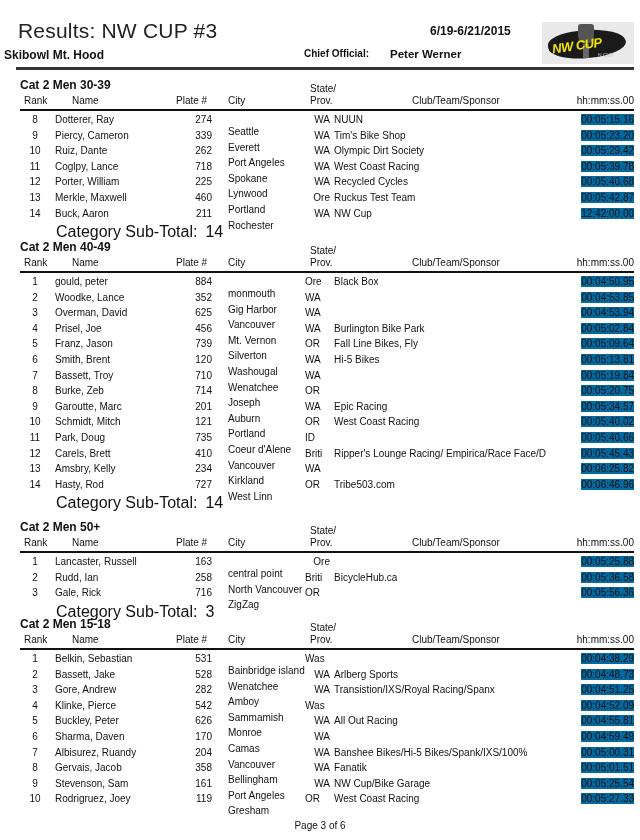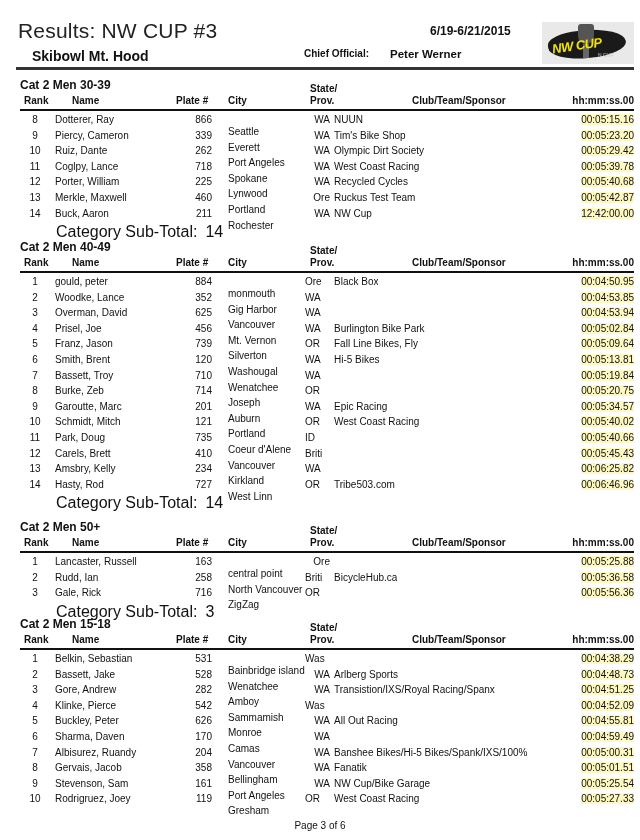--- a/index.html
+++ b/index.html
@@ -12,7 +12,7 @@
 
     .hdr-title { position: absolute; left: 18px; top: 19px; font-size: 21px; font-weight: normal; color: #222; letter-spacing: 0.2px; }
     .hdr-dates { position: absolute; left: 430px; top: 24px; font-size: 12px; font-weight: bold; color: #111; }
-    .hdr-venue { position: absolute; left: 32px; top: 48px; font-size: 14px; font-weight: bold; }
+    .hdr-venue { position: absolute; left: 4px; top: 48px; font-size: 12px; font-weight: bold; }
     .hdr-chief-label { position: absolute; left: 304px; top: 48px; font-size: 10px; font-weight: bold; }
     .hdr-chief-name { position: absolute; left: 390px; top: 48px; font-size: 11.5px; font-weight: bold; }
     .logo {

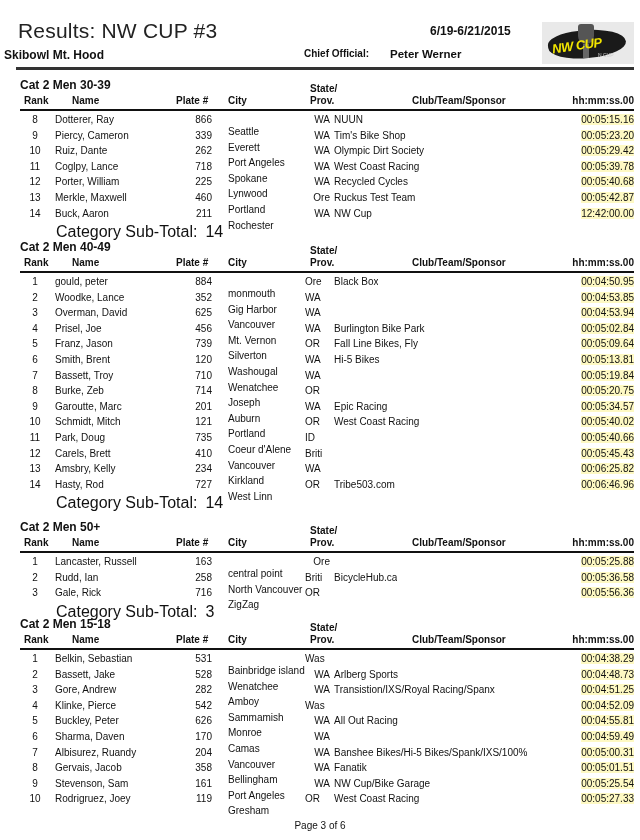--- a/index.html
+++ b/index.html
@@ -28,7 +28,7 @@
 
     .section { position: absolute; left: 0; width: 640px; }
     .cat-title { position: absolute; left: 20px; top: 0; font-size: 12px; font-weight: bold; }
-    .col-hdr { position: absolute; font-size: 10px; font-weight: bold; text-align: center; }
+    .col-hdr { position: absolute; font-size: 10px; font-weight: normal; text-align: center; }
     .thead-rule { position: absolute; left: 20px; width: 614px; height: 2px; background: #111; }
     .row { position: absolute; left: 0; width: 640px; height: 15.6px; font-size: 10px; }
     .row span { position: absolute; top: 0; white-space: nowrap; }

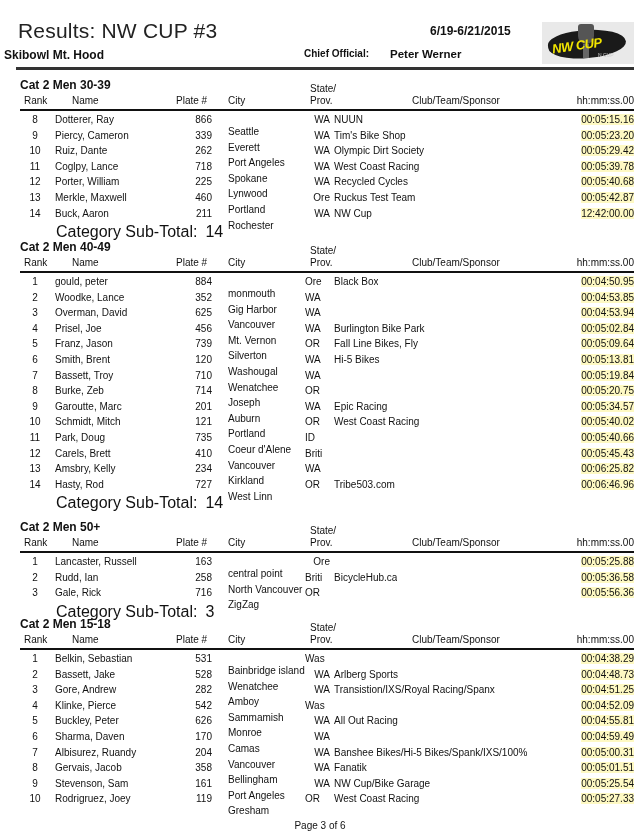--- a/index.html
+++ b/index.html
@@ -78,7 +78,7 @@
         <div class="row" style="top: 36px;">
           <span class="c-rank">8</span>
           <span class="c-name">Dotterer, Ray</span>
-          <span class="c-plate">866</span>
+          <span class="c-plate">274</span>
           <span class="c-city">Seattle</span>
           <span class="c-state">WA</span>
           <span class="c-club">NUUN</span>

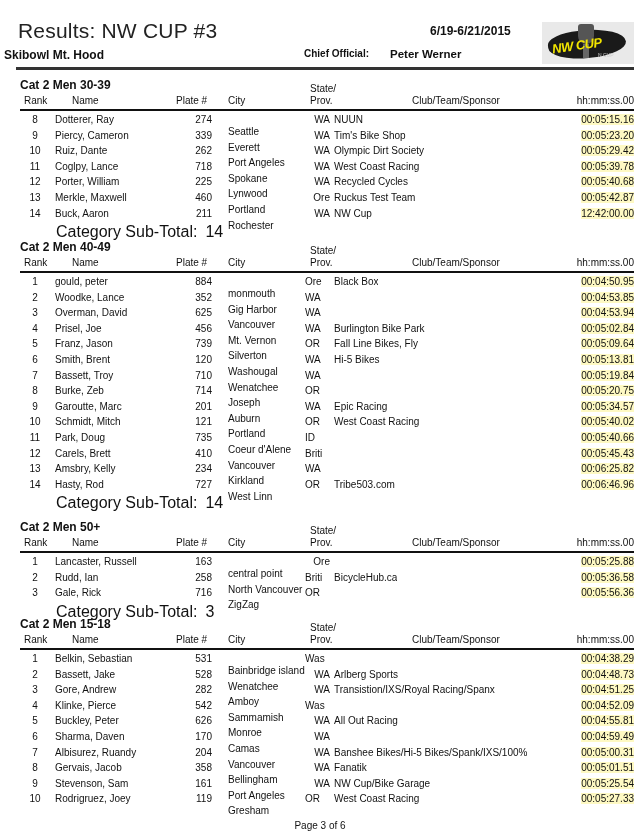--- a/index.html
+++ b/index.html
@@ -39,7 +39,7 @@
     .c-state { right: 310px; text-align: right; }
     .c-state.left { left: 305px; right: auto; text-align: left; }
     .c-club { left: 334px; max-width: 222px; overflow: hidden; }
-    .c-time { right: 6px; text-align: right; background: #fef9c3; padding-left: 0; }
+    .c-time { right: 6px; text-align: right; background: #0369a1; padding-left: 0; }
     .subtotal { position: absolute; left: 56px; font-size: 16px; }
     .subtotal .val { margin-left: 8px; }
 

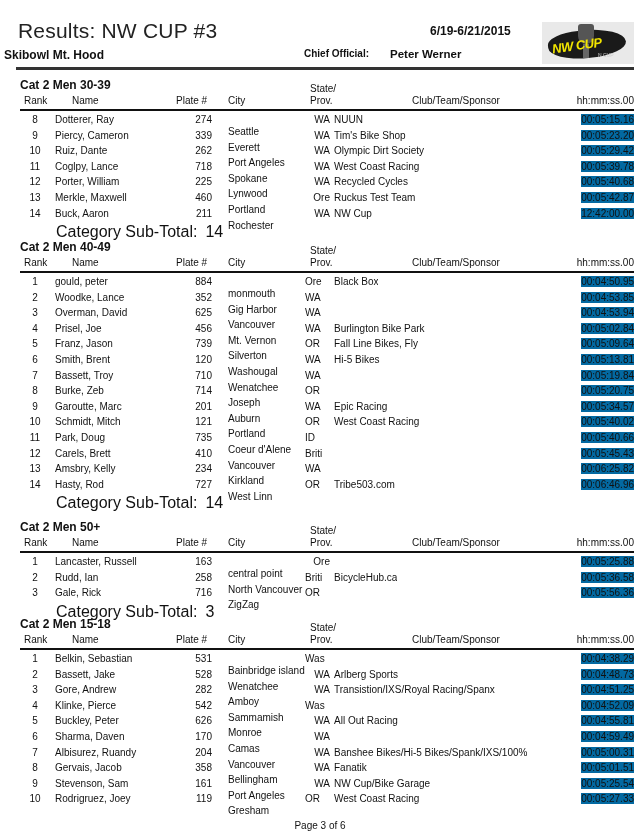--- a/index.html
+++ b/index.html
@@ -255,6 +255,7 @@
           <span class="c-plate">410</span>
           <span class="c-city">Vancouver</span>
           <span class="c-state left">Briti</span>
+          <span class="c-club">Ripper's Lounge Racing/ Empirica/Race Face/D</span>
           <span class="c-time">00:05:45.43</span>
         </div>
         <div class="row" style="top: 223.2px;">

